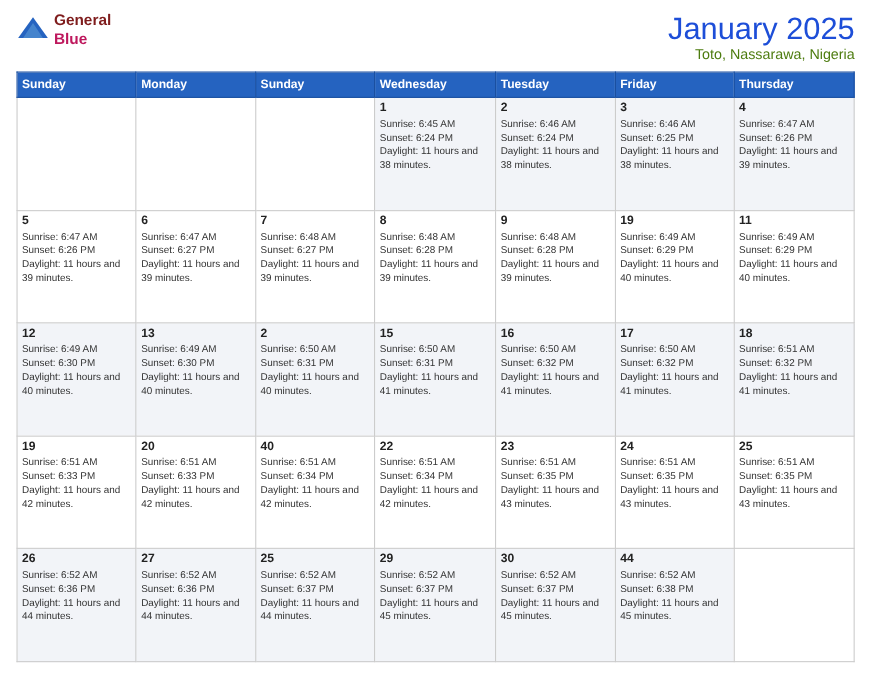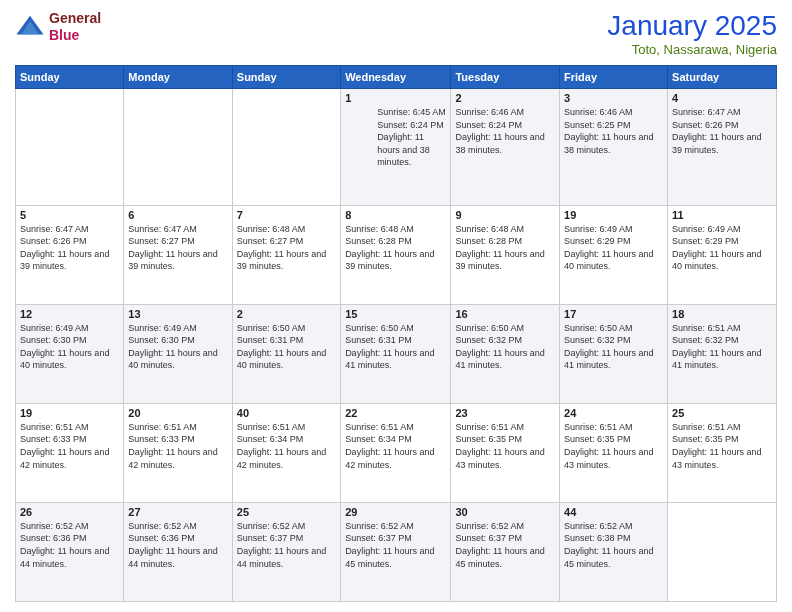--- a/index.html
+++ b/index.html
@@ -118,7 +118,7 @@
           <th>Wednesday</th>
           <th>Tuesday</th>
           <th>Friday</th>
-          <th>Saturday</th>
+          <th>Thursday</th>
         </tr>
     </thead>
     <tbody id="calendar-body">

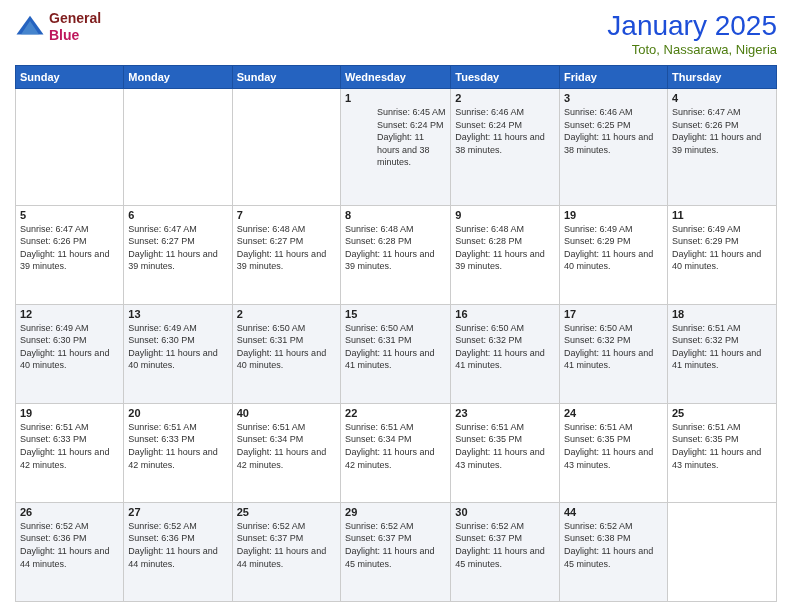--- a/index.html
+++ b/index.html
@@ -128,7 +128,7 @@
           <td class="empty"></td>
           <td>
             <span class="day-num">1</span>
-            <div class="day-info" style="white-space: pre-line; margin-left: 32px;">Sunrise: 6:45 AM
+            <div class="day-info" style="white-space: pre-line;">Sunrise: 6:45 AM
 Sunset: 6:24 PM
 Daylight: 11 hours and 38 minutes.</div>
           </td>

